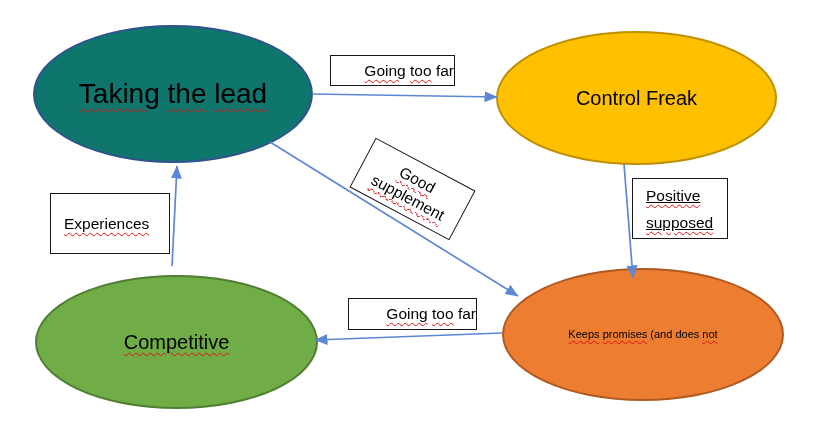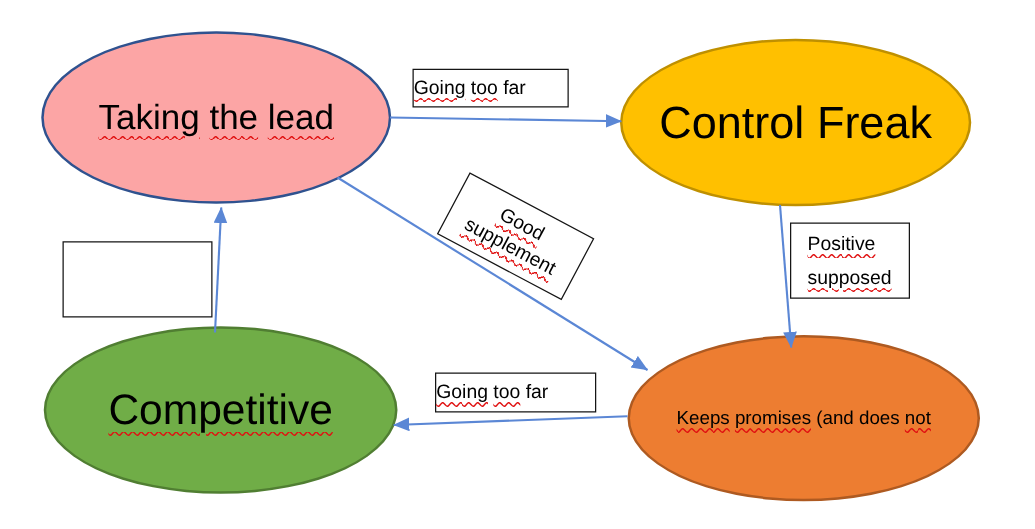--- a/index.html
+++ b/index.html
@@ -25,7 +25,7 @@
     position:absolute; background:#ffffff; border:1.6px solid #151515; box-sizing:border-box;
     font-size:15.5px; display:flex; flex-direction:column; justify-content:center; z-index:6;
   }
-  .lbox-center { align-items:flex-start; text-align:center; }
+  .lbox-center { align-items:flex-end; text-align:center; }
   .lbox-left   { align-items:flex-start; text-align:left; padding-left:13px; }
   .lbox-top-far   { left:330px; top:55px;  width:125px; height:31px; }
   .lbox-pos       { left:632px; top:178px; width:96px;  height:61px; }

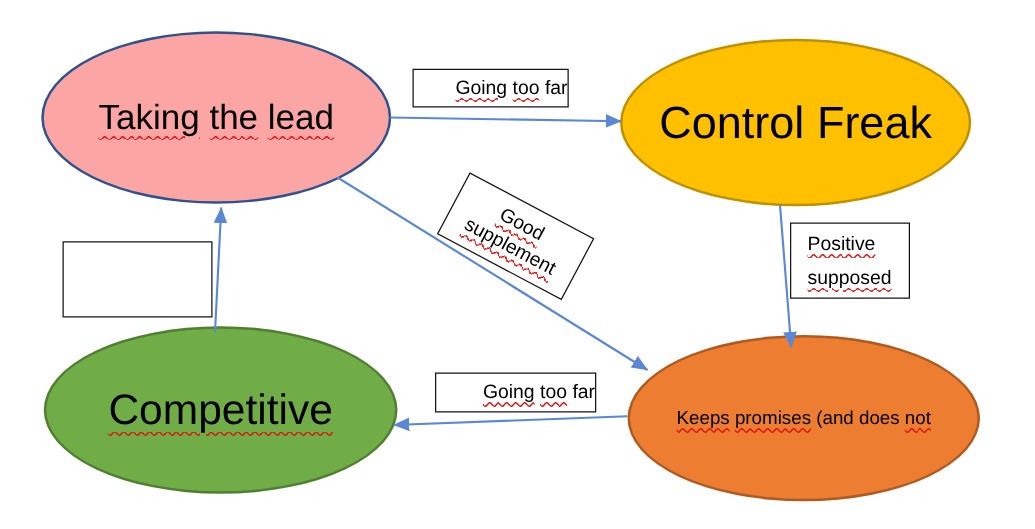--- a/index.html
+++ b/index.html
@@ -13,7 +13,7 @@
     display:flex; flex-direction:column; align-items:center; justify-content:center;
     text-align:center; z-index:2;
   }
-  .node-blue   { left:33px;  top:25px;  width:280px; height:138px; background:#fca5a5; border:2.5px solid #2F528F; font-size:28px;justify-content:center; }
+  .node-blue   { left:33px;  top:25px;  width:280px; height:138px; background:#0f766e; border:2.5px solid #2F528F; font-size:28px;justify-content:center; }
   .node-yellow { left:496px; top:31px;  width:281px; height:134px; background:#FFC000; border:2.5px solid #BF9000; font-size:36px; }
   .node-green  { left:35px;  top:261px; width:283px; height:134px; background:#70AD47; border:2.5px solid #507E32; font-size:34px; }
   .node-orange { left:502px; top:268px; width:282px; height:133px; background:#ED7D31; border:2.5px solid #AE5A21; font-size:15px; padding:0 12px; }

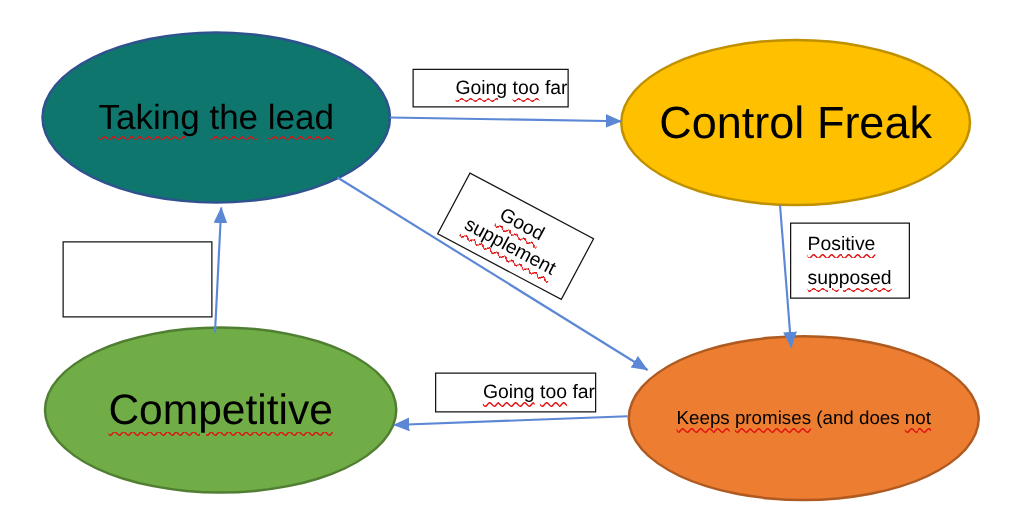--- a/index.html
+++ b/index.html
@@ -14,7 +14,7 @@
     text-align:center; z-index:2;
   }
   .node-blue   { left:33px;  top:25px;  width:280px; height:138px; background:#0f766e; border:2.5px solid #2F528F; font-size:28px;justify-content:center; }
-  .node-yellow { left:496px; top:31px;  width:281px; height:134px; background:#FFC000; border:2.5px solid #BF9000; font-size:36px; }
+  .node-yellow { left:496px; top:31px;  width:281px; height:134px; background:#FFC000; border:2.5px solid #BF9000; font-size:20px; }
   .node-green  { left:35px;  top:261px; width:283px; height:134px; background:#70AD47; border:2.5px solid #507E32; font-size:34px; }
   .node-orange { left:502px; top:268px; width:282px; height:133px; background:#ED7D31; border:2.5px solid #AE5A21; font-size:15px; padding:0 12px; }
   .node-orange .wline { line-height:29px; }

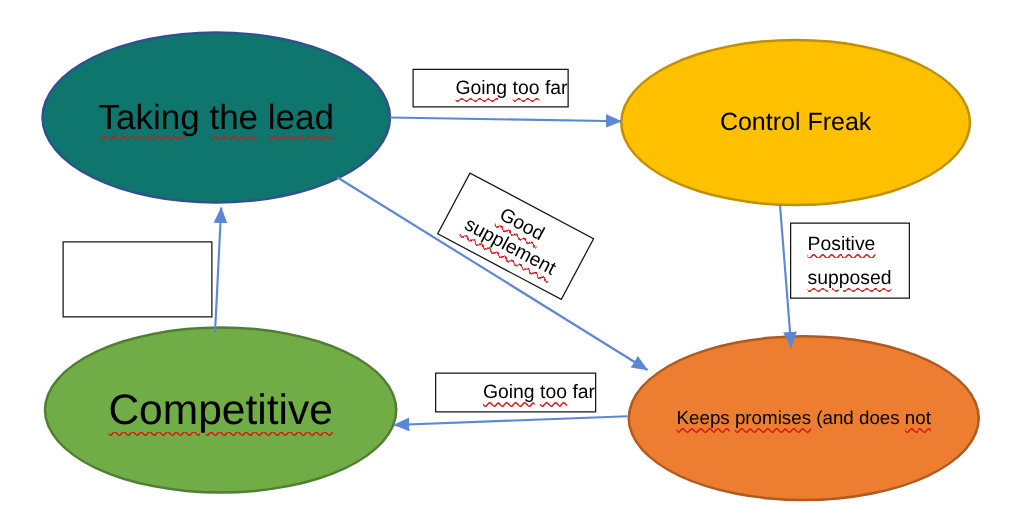--- a/index.html
+++ b/index.html
@@ -29,7 +29,7 @@
   .lbox-left   { align-items:flex-start; text-align:left; padding-left:13px; }
   .lbox-top-far   { left:330px; top:55px;  width:125px; height:31px; }
   .lbox-pos       { left:632px; top:178px; width:96px;  height:61px; }
-  .lbox-pos .wline { line-height:27px; }
+  .lbox-pos .wline { line-height:27px;text-decoration:underline; }
   .lbox-exp       { left:50px;  top:193px; width:120px; height:61px; }
   .lbox-exp .wline { line-height:27px; }
   .lbox-bot-far   { left:348px; top:298px; width:129px; height:32px; }

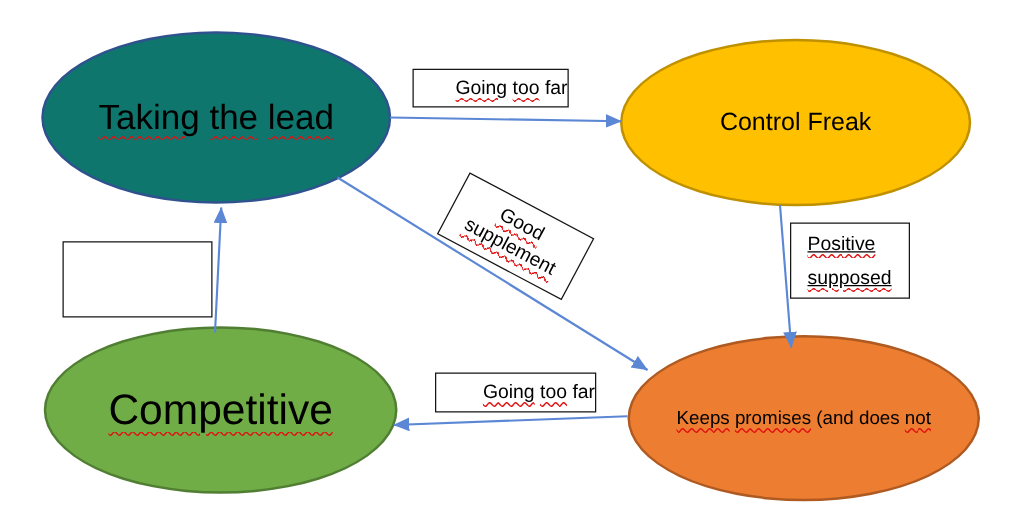--- a/index.html
+++ b/index.html
@@ -94,6 +94,7 @@
     </div>
 
   <div class="lbox lbox-exp lbox-left">
+      <div class="wline"><span class="sq">Experiences</span></div>
     </div>
 
   <div class="lbox lbox-bot-far lbox-center">

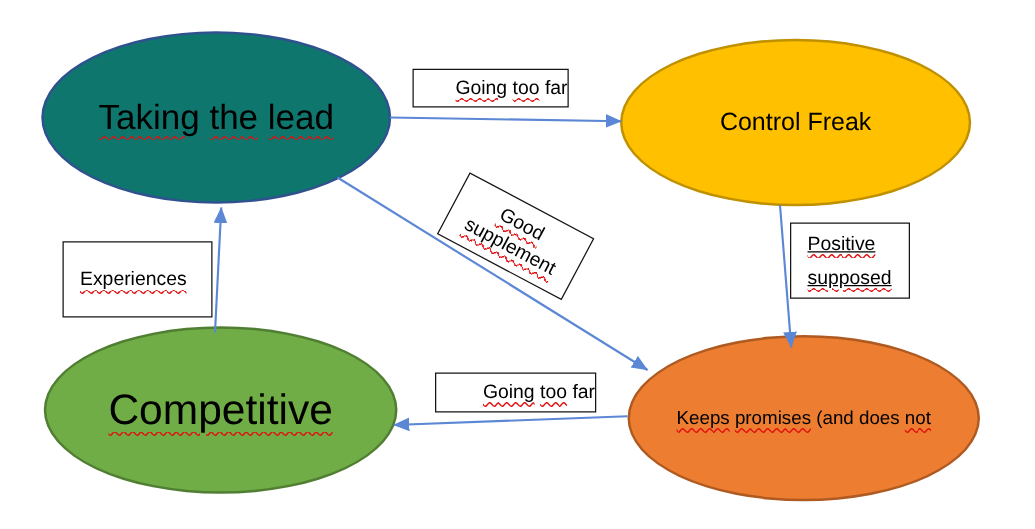--- a/index.html
+++ b/index.html
@@ -15,7 +15,7 @@
   }
   .node-blue   { left:33px;  top:25px;  width:280px; height:138px; background:#0f766e; border:2.5px solid #2F528F; font-size:28px;justify-content:center; }
   .node-yellow { left:496px; top:31px;  width:281px; height:134px; background:#FFC000; border:2.5px solid #BF9000; font-size:20px; }
-  .node-green  { left:35px;  top:261px; width:283px; height:134px; background:#70AD47; border:2.5px solid #507E32; font-size:34px; }
+  .node-green  { left:35px;  top:275px; width:283px; height:134px; background:#70AD47; border:2.5px solid #507E32; font-size:20px; }
   .node-orange { left:502px; top:268px; width:282px; height:133px; background:#ED7D31; border:2.5px solid #AE5A21; font-size:15px; padding:0 12px; }
   .node-orange .wline { line-height:29px; }
   

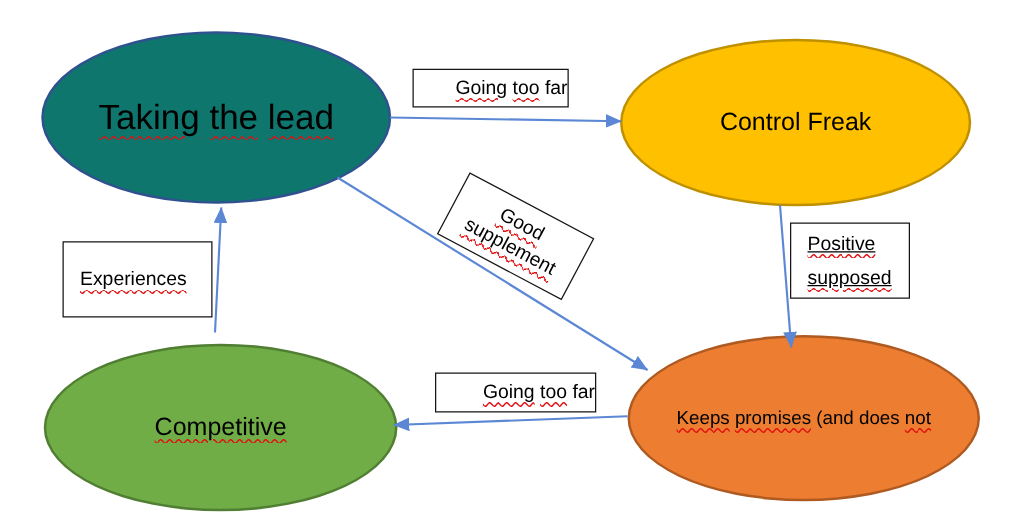--- a/index.html
+++ b/index.html
@@ -16,7 +16,7 @@
   .node-blue   { left:33px;  top:25px;  width:280px; height:138px; background:#0f766e; border:2.5px solid #2F528F; font-size:28px;justify-content:center; }
   .node-yellow { left:496px; top:31px;  width:281px; height:134px; background:#FFC000; border:2.5px solid #BF9000; font-size:20px; }
   .node-green  { left:35px;  top:275px; width:283px; height:134px; background:#70AD47; border:2.5px solid #507E32; font-size:20px; }
-  .node-orange { left:502px; top:268px; width:282px; height:133px; background:#ED7D31; border:2.5px solid #AE5A21; font-size:15px; padding:0 12px; }
+  .node-orange { left:502px; top:268px; width:282px; height:133px; background:#ED7D31; border:2.5px solid #AE5A21; font-size:11px; padding:0 12px; }
   .node-orange .wline { line-height:29px; }
   
   .edges { position:absolute; left:0; top:0; z-index:5; pointer-events:none; }

